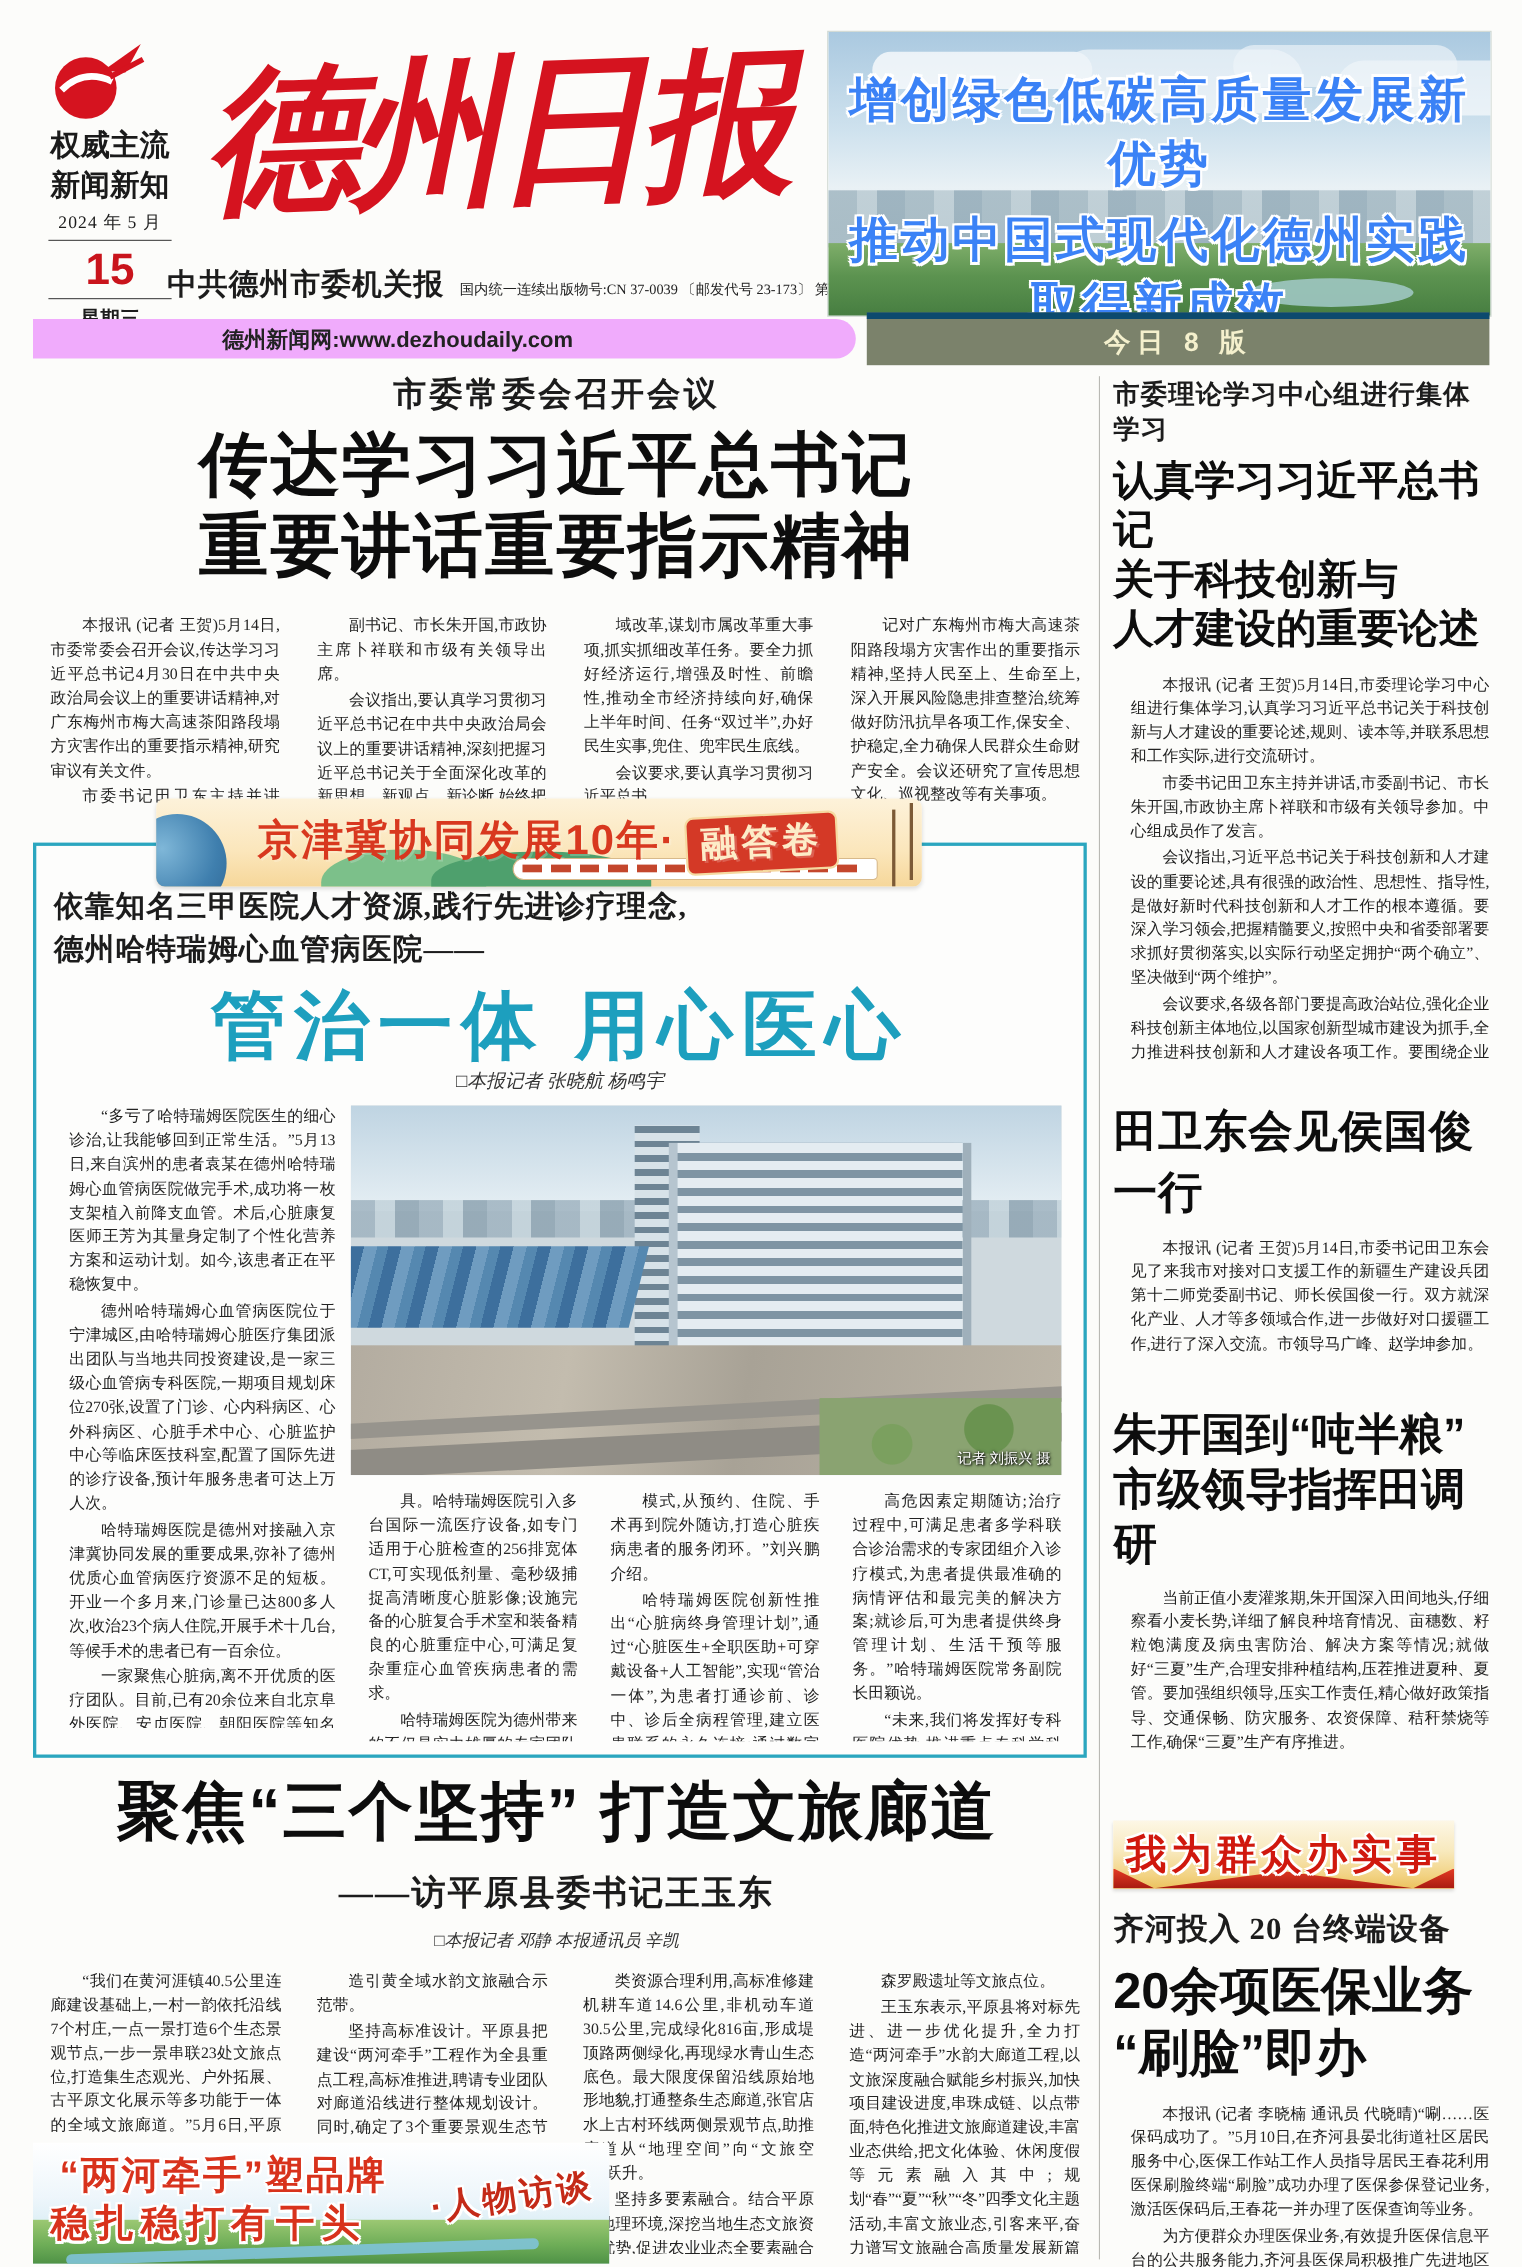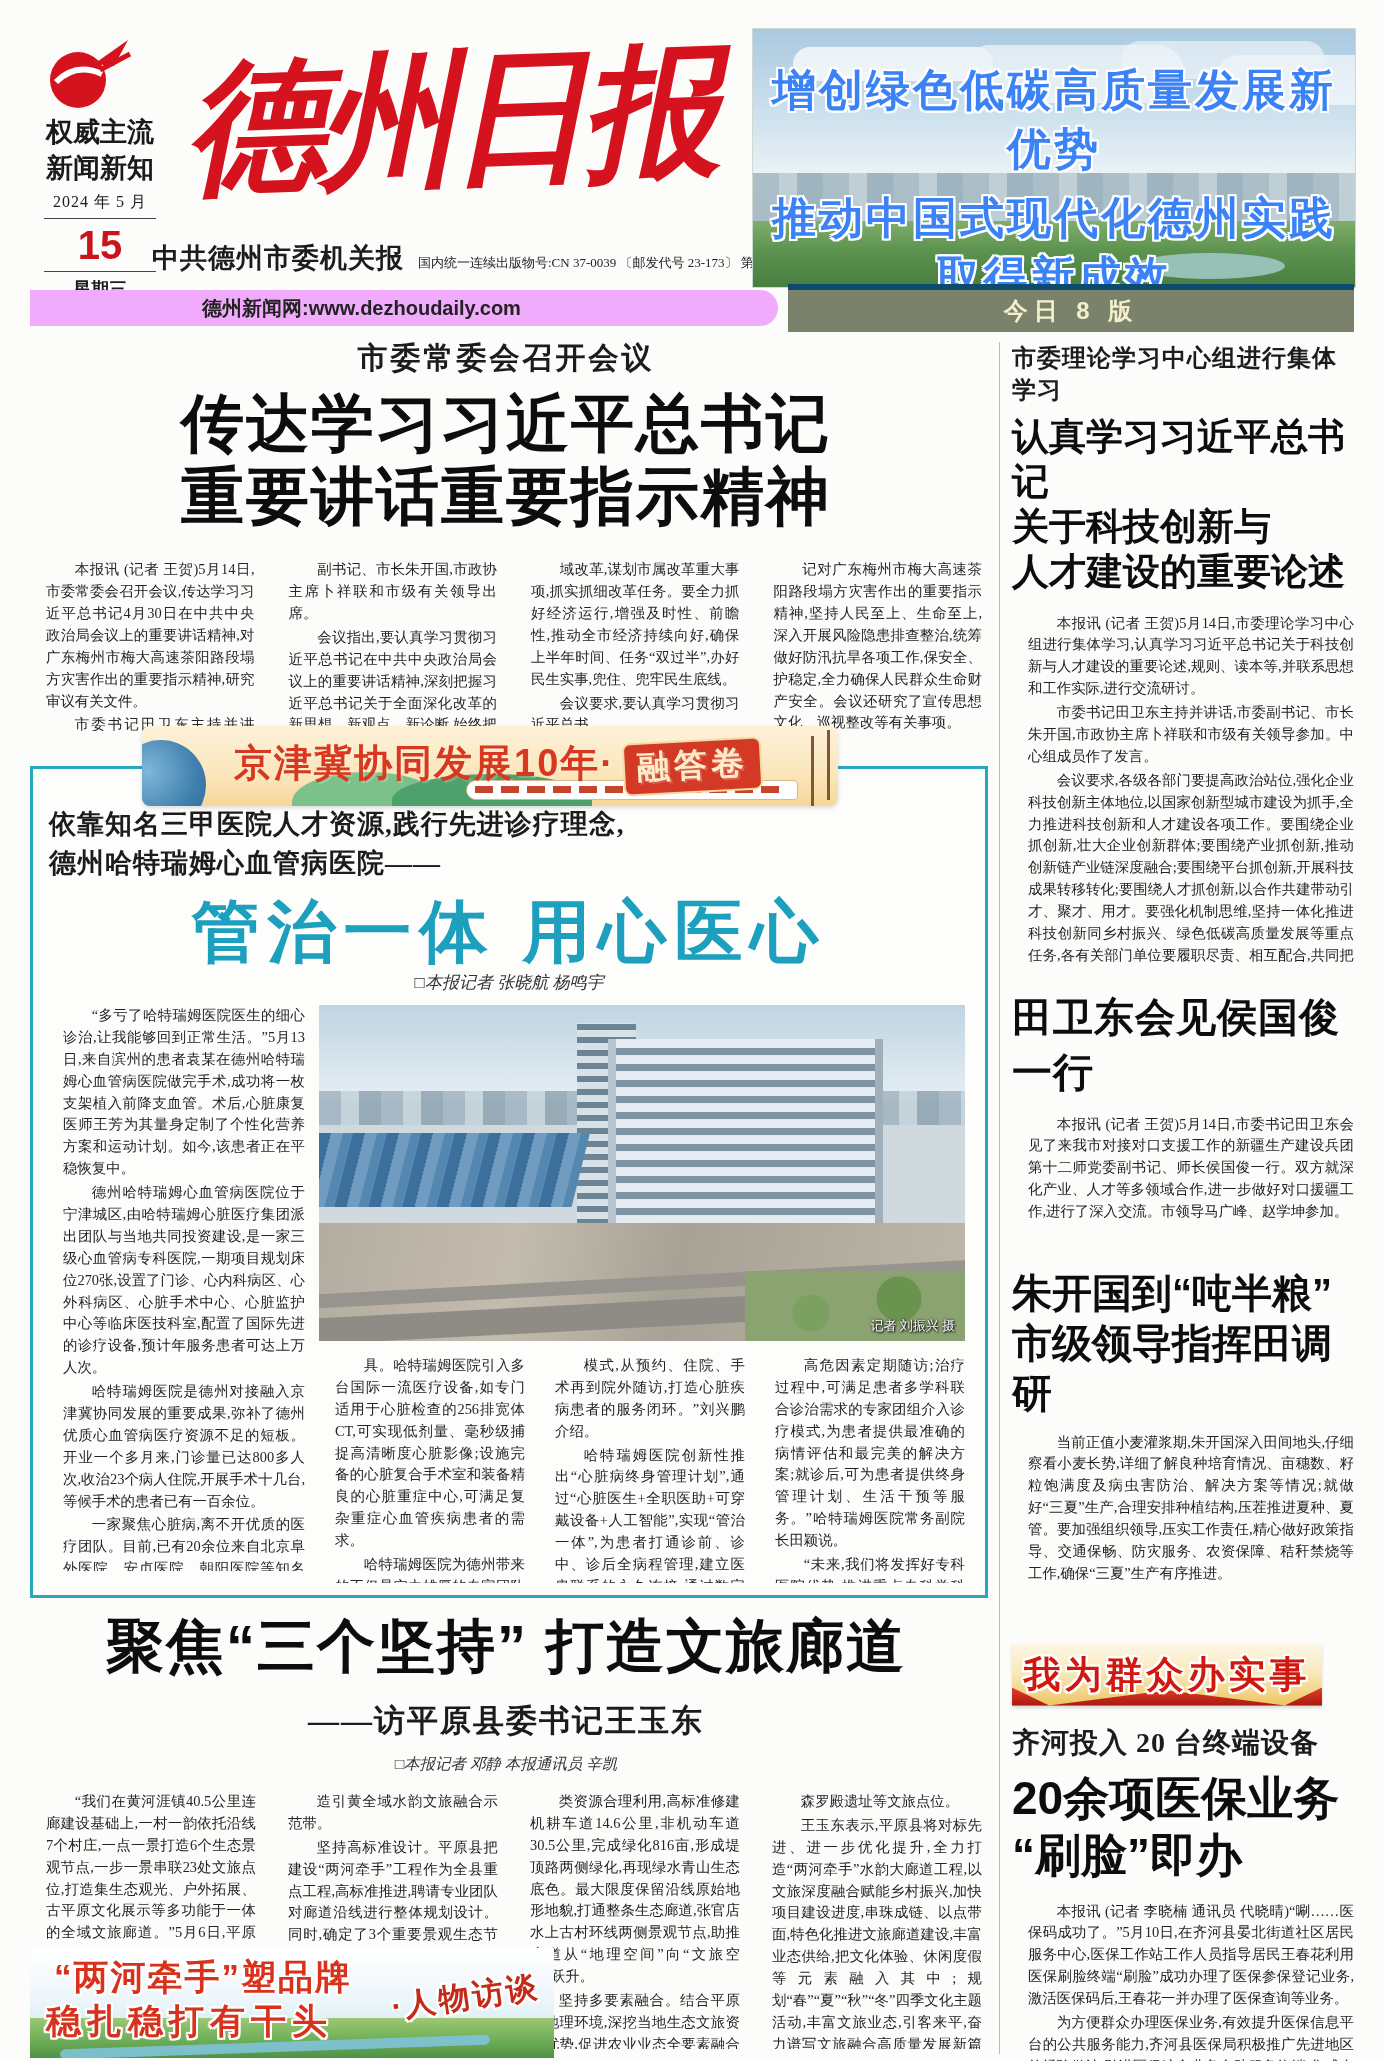--- a/index.html
+++ b/index.html
@@ -299,6 +299,7 @@
       <div class="s-body1 body-text">
           <p>本报讯 (记者 王贺)5月14日,市委理论学习中心组进行集体学习,认真学习习近平总书记关于科技创新与人才建设的重要论述,规则、读本等,并联系思想和工作实际,进行交流研讨。</p>
           <p>市委书记田卫东主持并讲话,市委副书记、市长朱开国,市政协主席卜祥联和市级有关领导参加。中心组成员作了发言。</p>
+          <p>会议指出,习近平总书记关于科技创新和人才建设的重要论述,具有很强的政治性、思想性、指导性,是做好新时代科技创新和人才工作的根本遵循。要深入学习领会,把握精髓要义,按照中央和省委部署要求抓好贯彻落实,以实际行动坚定拥护“两个确立”、坚决做到“两个维护”。</p>
           <p>会议要求,各级各部门要提高政治站位,强化企业科技创新主体地位,以国家创新型城市建设为抓手,全力推进科技创新和人才建设各项工作。要围绕企业抓创新,壮大企业创新群体;要围绕产业抓创新,推动创新链产业链深度融合;要围绕平台抓创新,开展科技成果转移转化;要围绕人才抓创新,以合作共建带动引才、聚才、用才。要强化机制思维,坚持一体化推进科技创新同乡村振兴、绿色低碳高质量发展等重点任务,各有关部门单位要履职尽责、相互配合,共同把科技创新和人才建设工作组织好、谋划好、落实好。</p>
         </div>
     </div>

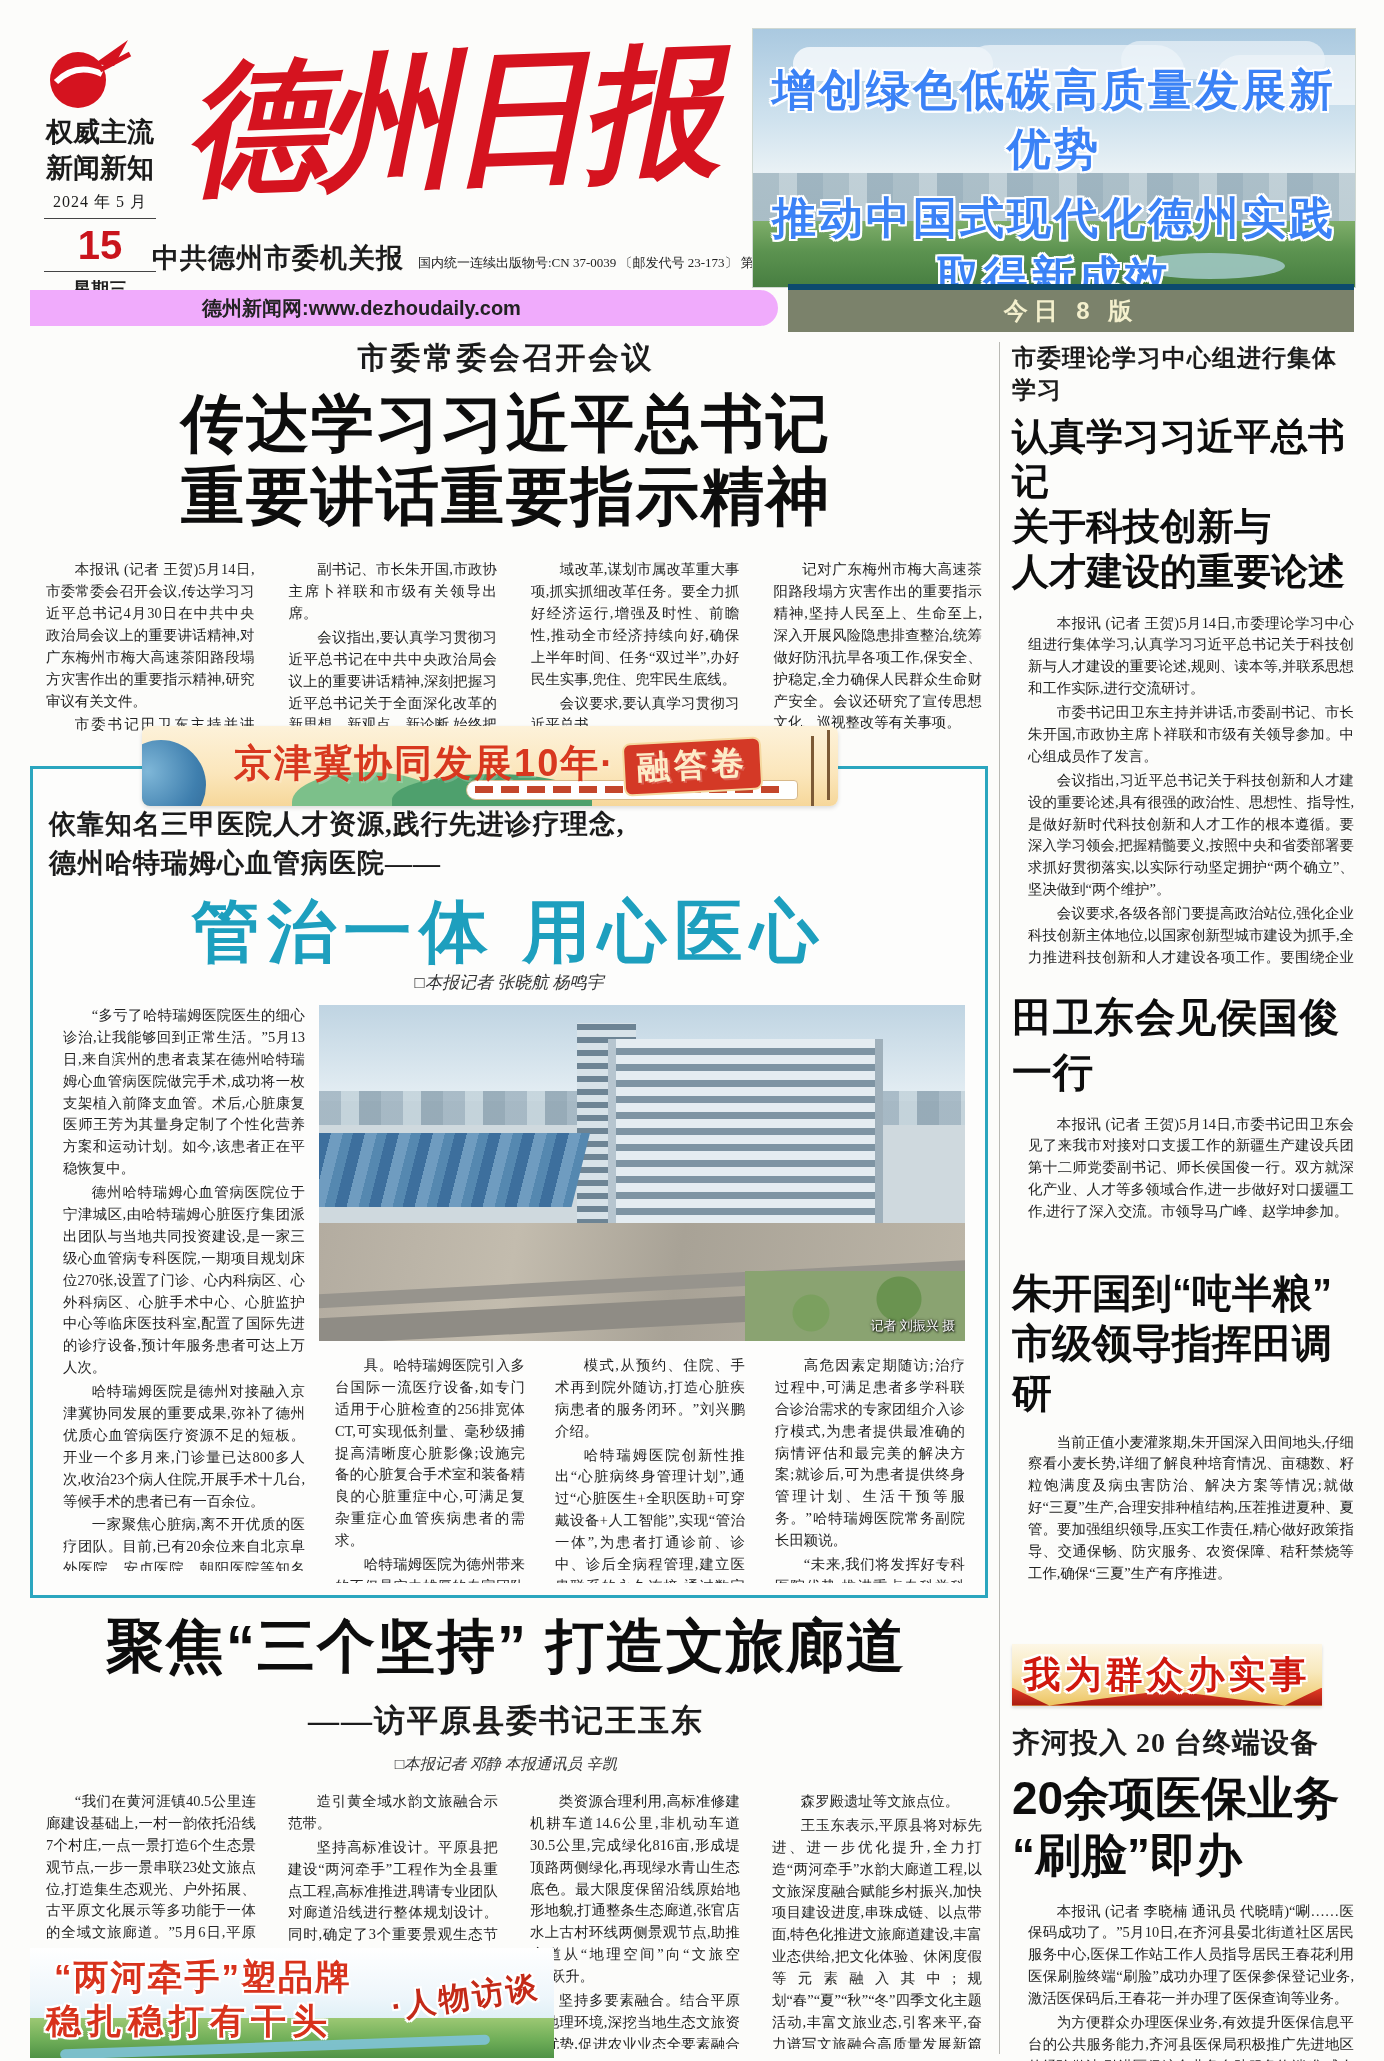--- a/index.html
+++ b/index.html
@@ -119,7 +119,7 @@
   .s-kicker{font-size:24px;font-weight:700;letter-spacing:1px;}
   .s-title1{font-size:37px;font-weight:900;line-height:1.22;white-space:pre-line;margin-top:8px;color:#0d0d0d;}
   .s-body1{margin-top:18px;height:352px;overflow:hidden;}
-  .s-title2{font-size:40px;font-weight:900;margin-top:25px;letter-spacing:1px;color:#0d0d0d;}
+  .s-title2{font-size:40px;font-weight:900;margin-top:36px;letter-spacing:1px;color:#0d0d0d;}
   .s-body2{margin-top:14px;height:128px;overflow:hidden;}
   .s-title3{font-size:40px;font-weight:900;line-height:1.25;white-space:pre-line;margin-top:26px;color:#0d0d0d;}
   .s-body3{margin-top:14px;height:186px;overflow:hidden;}

